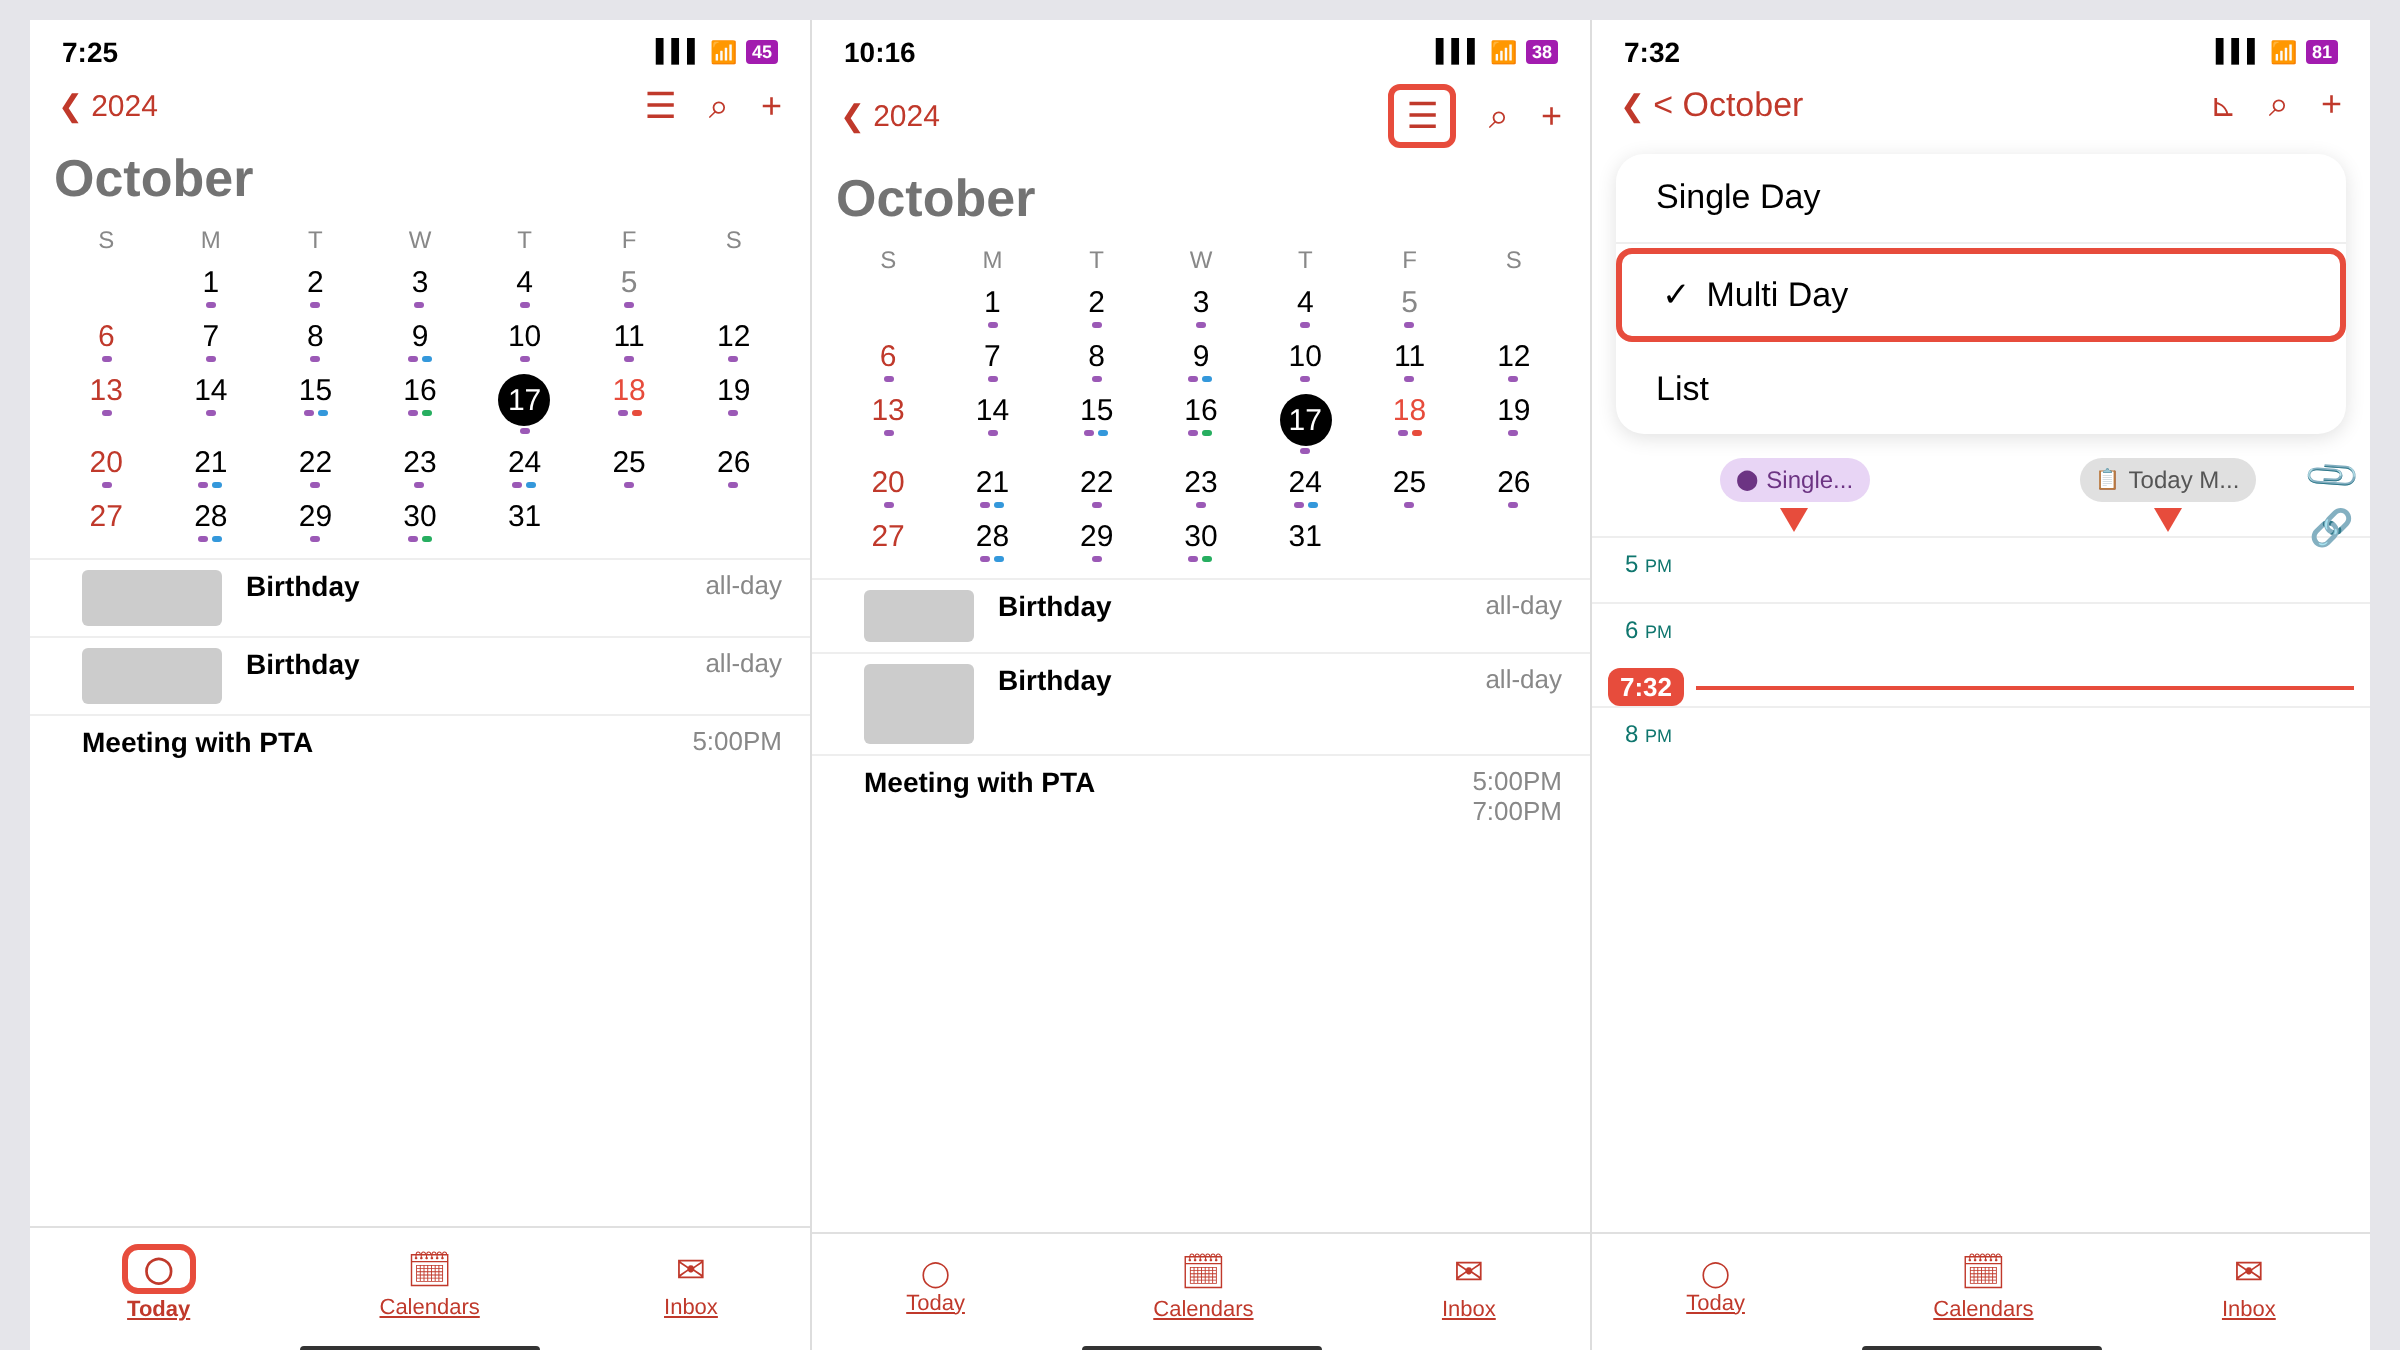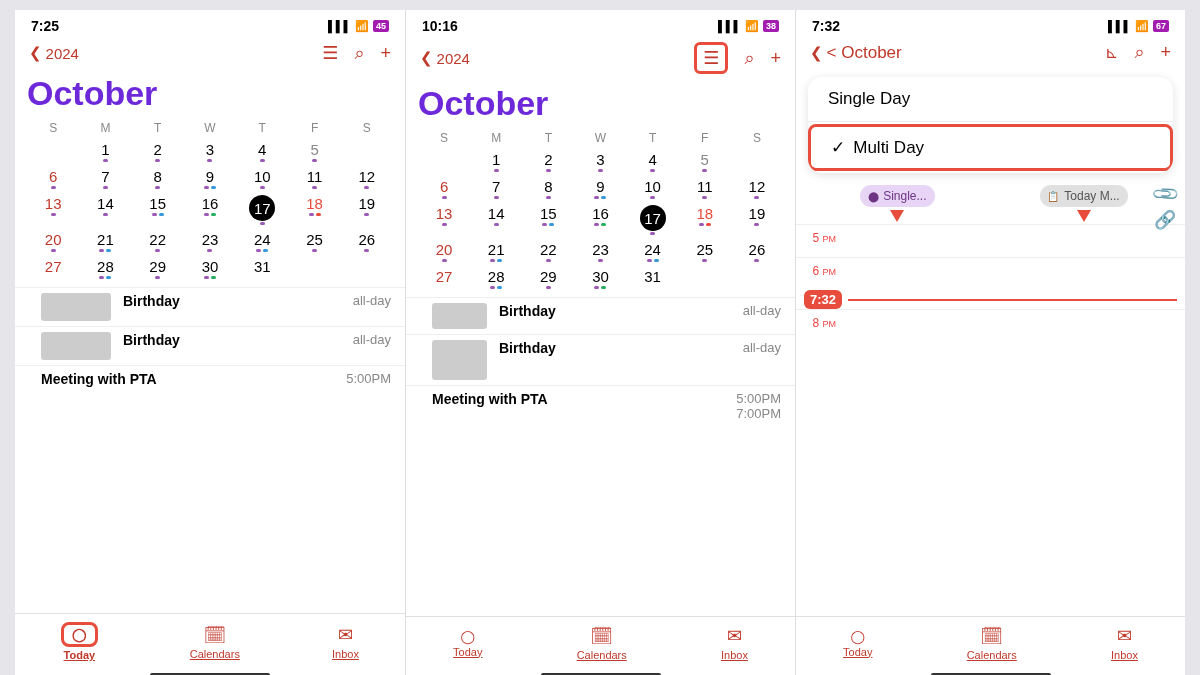--- a/index.html
+++ b/index.html
@@ -840,7 +840,7 @@
     <div class="status-icons">
       <span>▌▌▌</span>
       <span>📶</span>
-      <span class="battery">67</span>
+      <span class="battery">81</span>
     </div>
   </div>
 

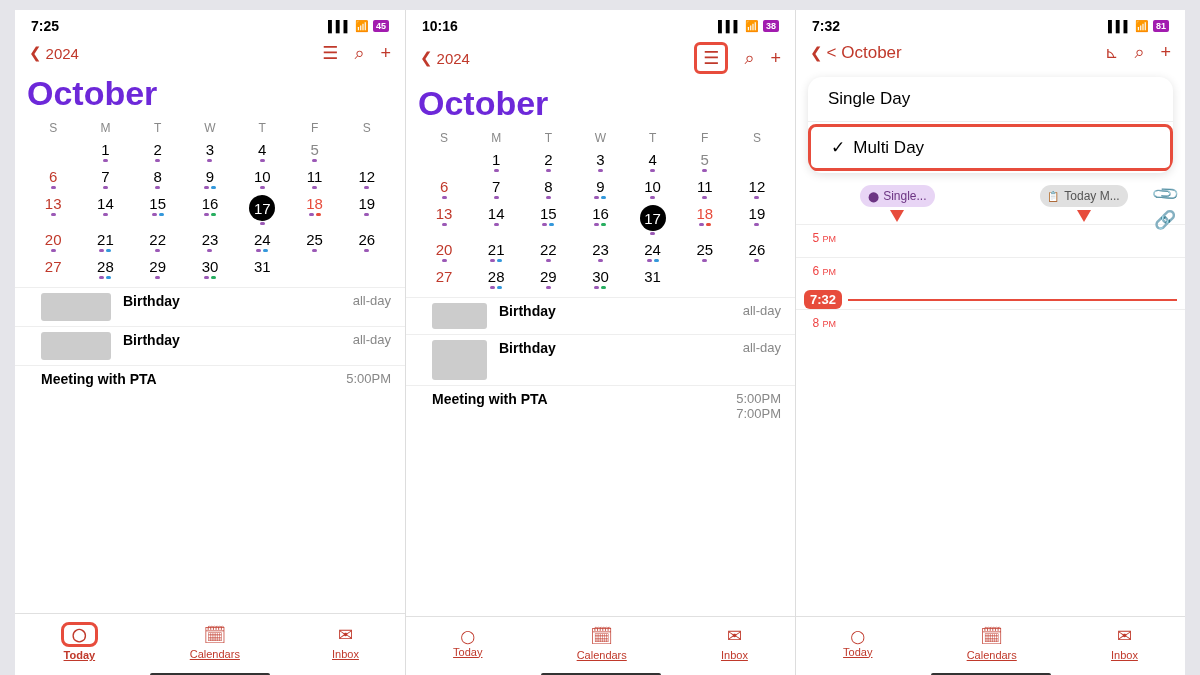--- a/index.html
+++ b/index.html
@@ -69,7 +69,7 @@
 
     
     .calendar-section { padding: 0 12px; }
-    .month-title { font-size: 34px; font-weight: 700; color: #6d28d9; padding: 4px 0 6px; }
+    .month-title { font-size: 26px; font-weight: 700; color: #737373; padding: 4px 0 6px; }
     .day-headers {
       display: grid;
       grid-template-columns: repeat(7, 1fr);

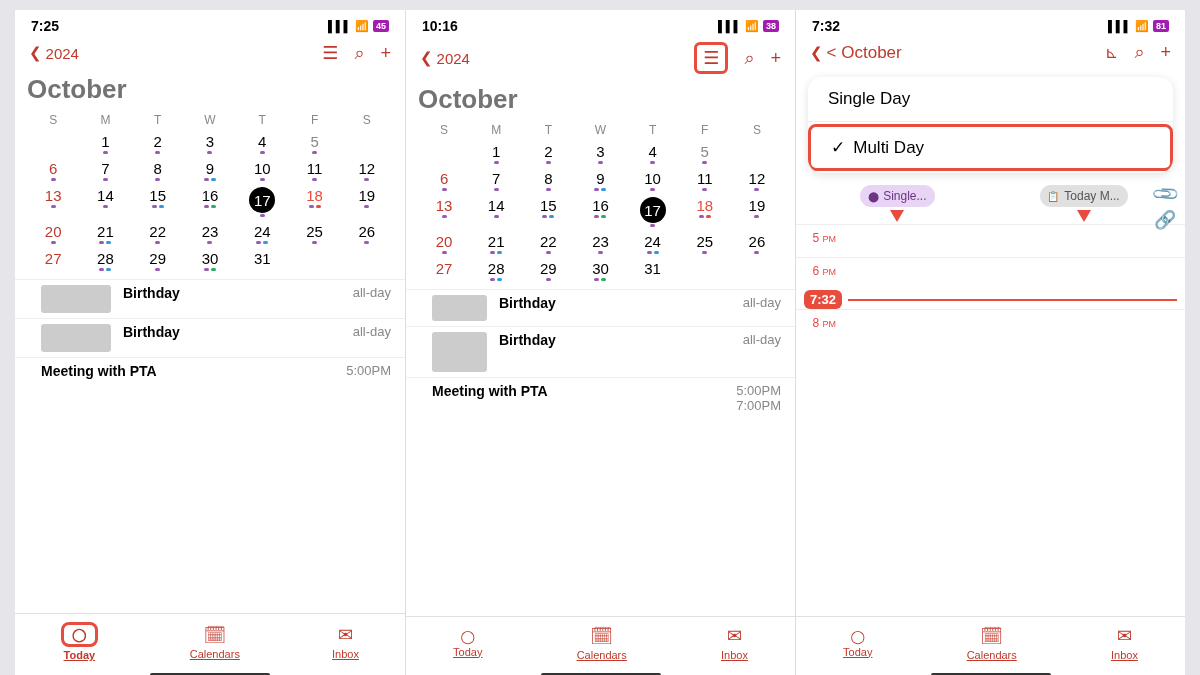--- a/index.html
+++ b/index.html
@@ -864,6 +864,9 @@
       <span class="checkmark">✓</span>
       <span>Multi Day</span>
     </div>
+    <div class="dropdown-item">
+      <span>List</span>
+    </div>
   </div>
 
   <div style="display:flex; gap:8px; padding:4px 12px 2px; position:relative;">

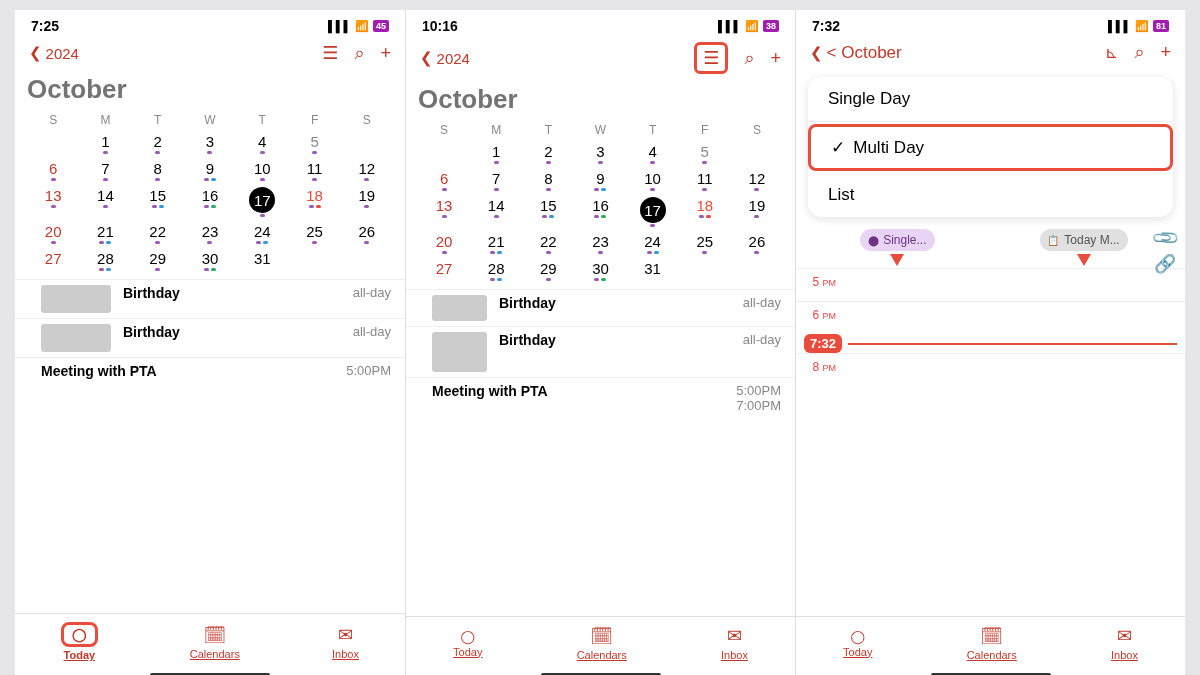--- a/index.html
+++ b/index.html
@@ -251,7 +251,7 @@
       border-top: 1px solid #eee;
       gap: 8px;
     }
-    .hour-label { font-size: 12px; color: #ef4444; min-width: 32px; text-align: right; }
+    .hour-label { font-size: 12px; color: #0f766e; min-width: 32px; text-align: right; }
     .hour-content { flex: 1; min-height: 20px; }
   </style>
 </head>

